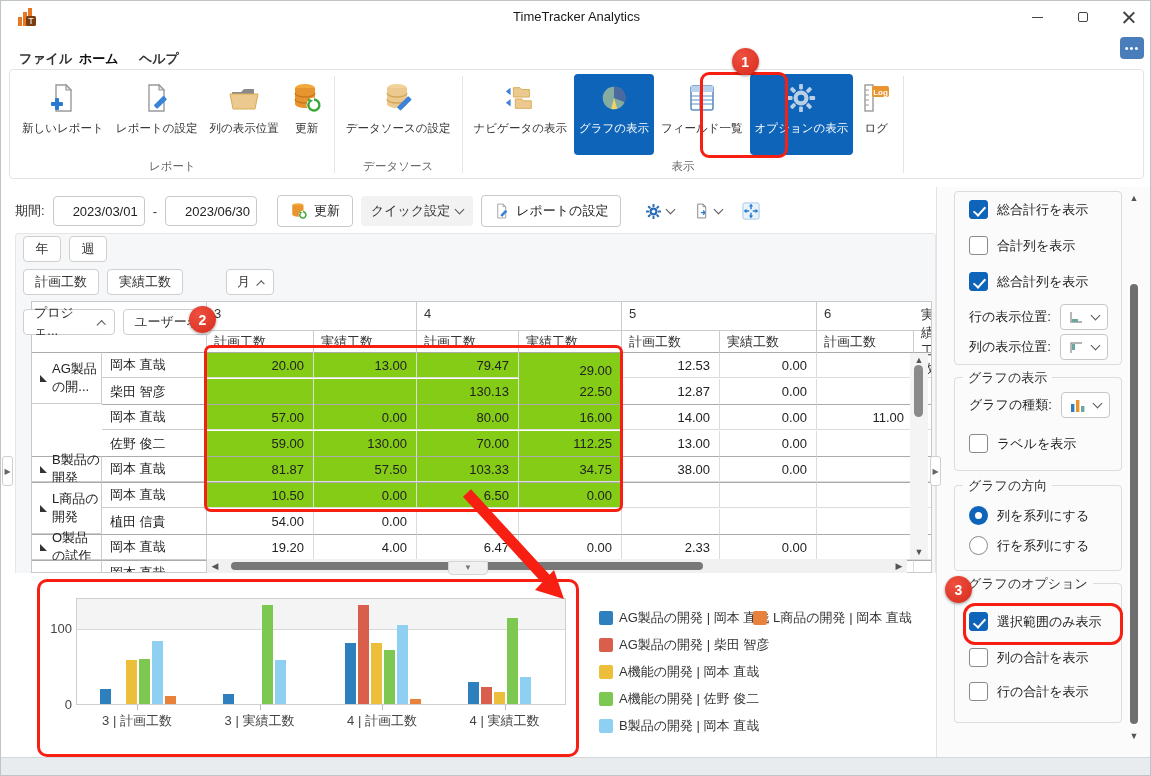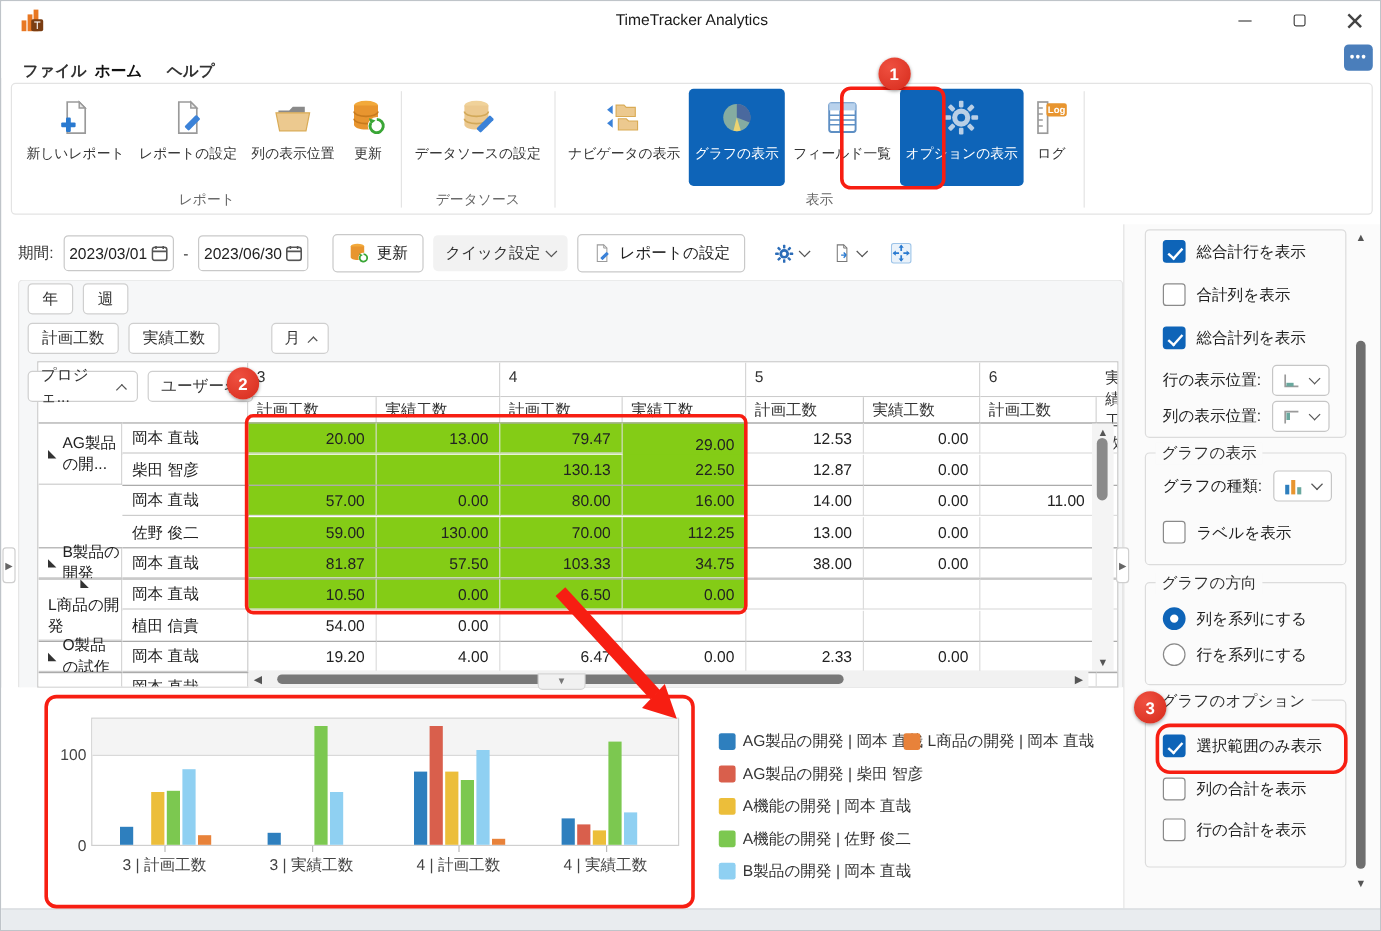--- a/index.html
+++ b/index.html
@@ -41,7 +41,7 @@
   
   .toolbar { position:absolute; left:14px; top:194px; height:32px; display:flex; align-items:center; gap:8px; }
   .tb-label { color:#333; }
-  .datebox { width:92px; height:30px; background:#fff; border:1px solid #c9c9c9; border-radius:4px; display:flex; align-items:center; justify-content:space-between; padding:0 4px; }
+  .datebox { width:92px; height:30px; background:#fff; border:1px solid #c9c9c9; border-radius:4px; display:flex; align-items:center; justify-content:space-between; padding:0 19px; }
   .btn { height:32px; background:#fff; border:1px solid #c9c9c9; border-radius:4px; display:flex; align-items:center; gap:6px; padding:0 12px; }
   .flatbtn { height:30px; display:flex; align-items:center; gap:6px; padding:0 10px; background:#f2f2f2; border-radius:4px; color:#333; }
   .iconbtn { height:30px; display:flex; align-items:center; gap:5px; padding:0 6px; border-radius:4px; }

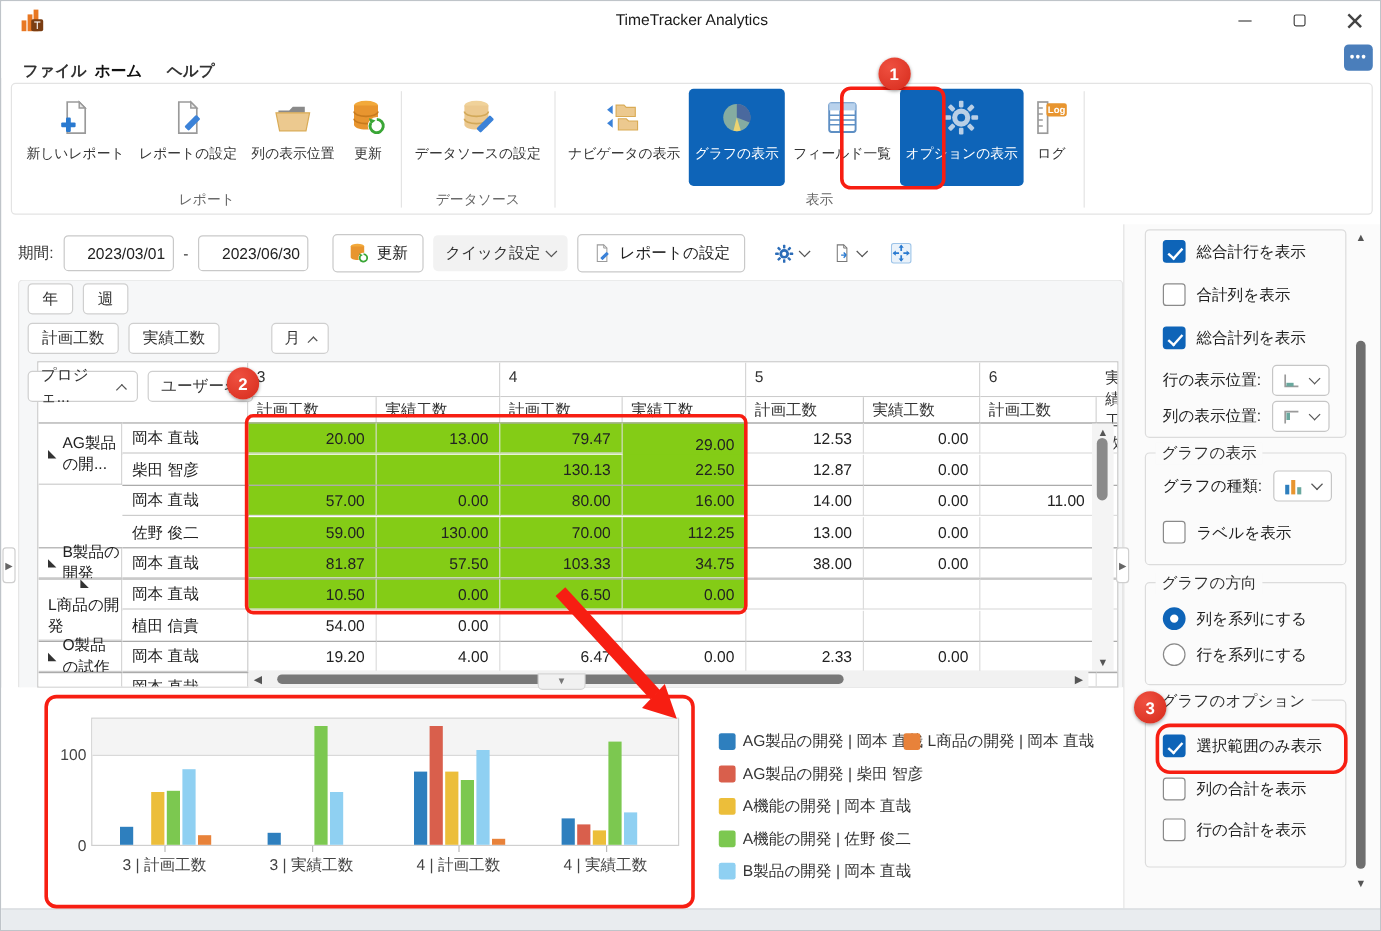--- a/index.html
+++ b/index.html
@@ -395,7 +395,7 @@
       <span class="grp-tri"></span>
       <span>B製品の開発</span>
     </div>
-    <div class="rowhead gtop" style="left: 0px; top: 181px; width: 70px; height: 52px; flex-direction: column;">
+    <div class="rowhead gtop" style="left: 0px; top: 181px; width: 70px; height: 52px;">
       <span class="grp-tri"></span>
       <span>L商品の開発</span>
     </div>

